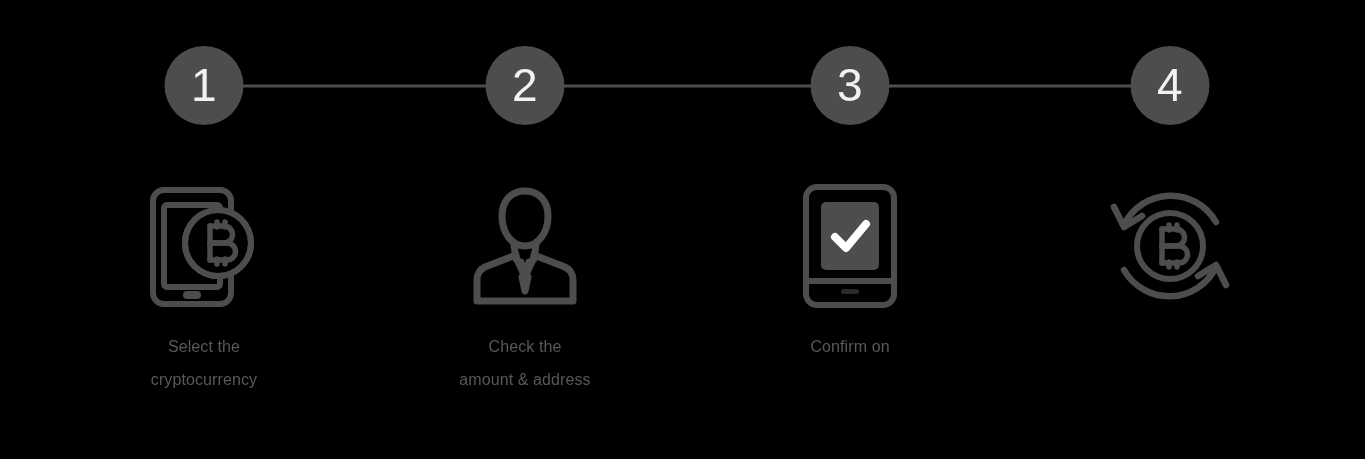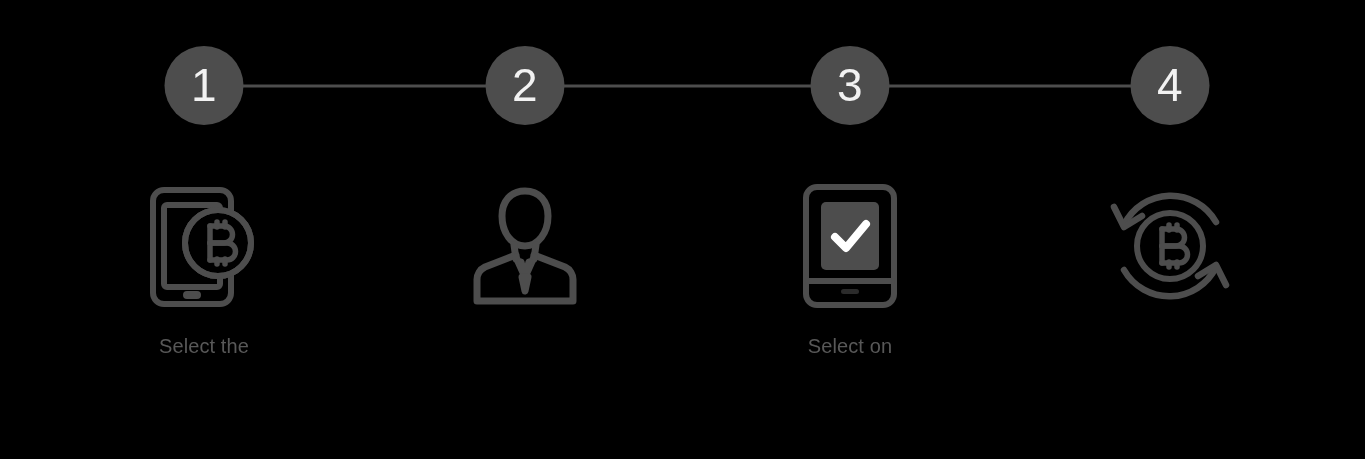--- a/index.html
+++ b/index.html
@@ -101,7 +101,7 @@
     left: 0;
     width: 320px;
     color: #585858;
-    font-size: 20px;
+    font-size: 16px;
     line-height: 33px;
     font-weight: 400;
     letter-spacing: 0.1px;

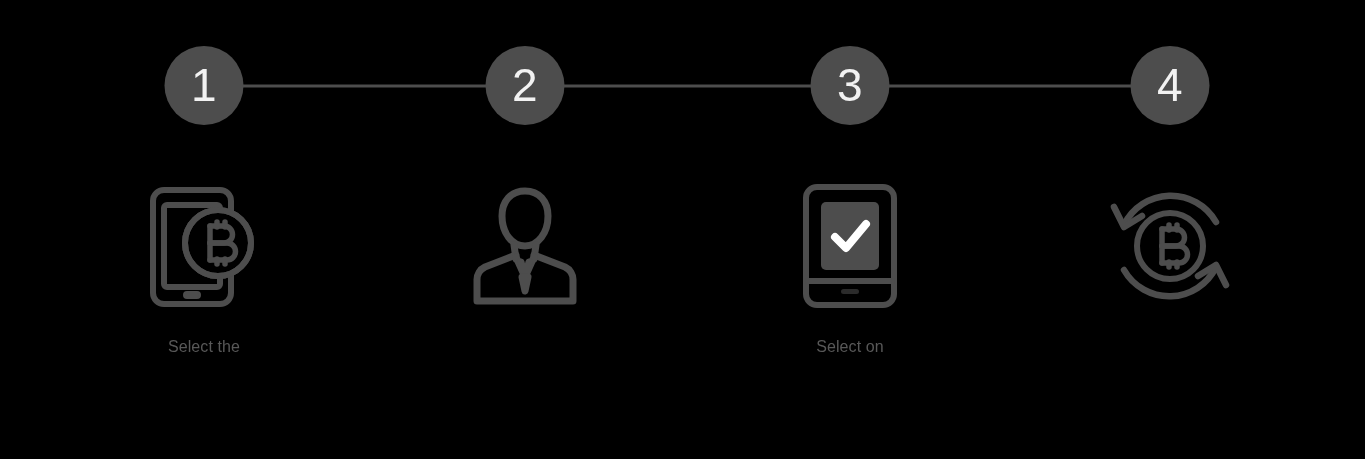--- a/index.html
+++ b/index.html
@@ -173,6 +173,10 @@
         </svg>
       </div>
 
+      <div class="caption">
+        <span class="line">Check the</span>
+        <span class="line">amount &amp; address</span>
+      </div>
     </div>
 
     <div class="step step-3">

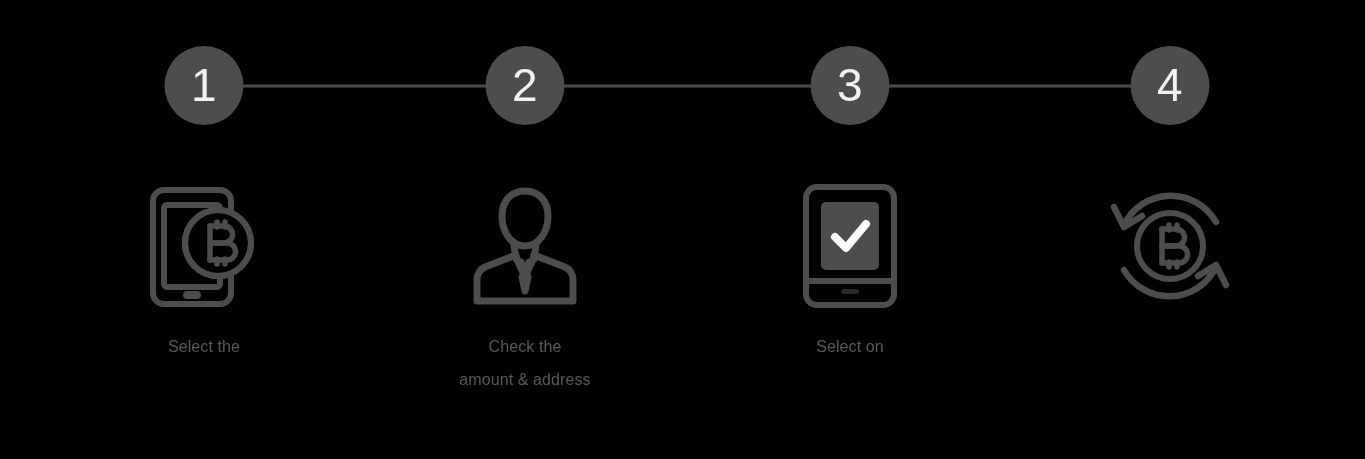--- a/index.html
+++ b/index.html
@@ -200,7 +200,7 @@
       </div>
 
       <div class="caption">
-        <span class="line">Select on</span>
+        <span class="line">Confirm on</span>
       </div>
     </div>
 

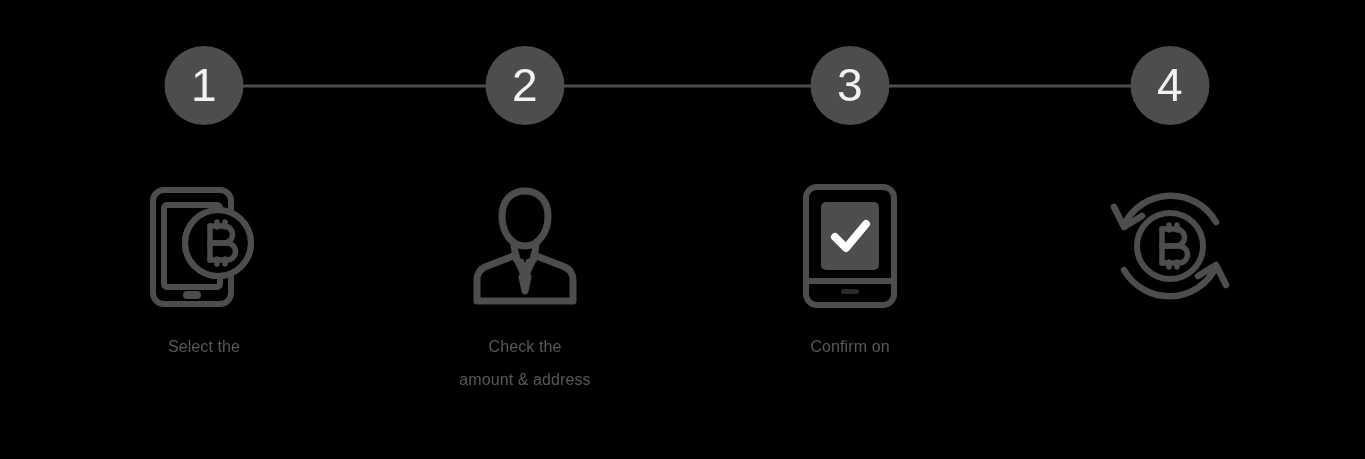--- a/index.html
+++ b/index.html
@@ -148,6 +148,7 @@
 
       <div class="caption">
         <span class="line">Select the</span>
+        <span class="line">cryptocurrency</span>
       </div>
     </div>
 

